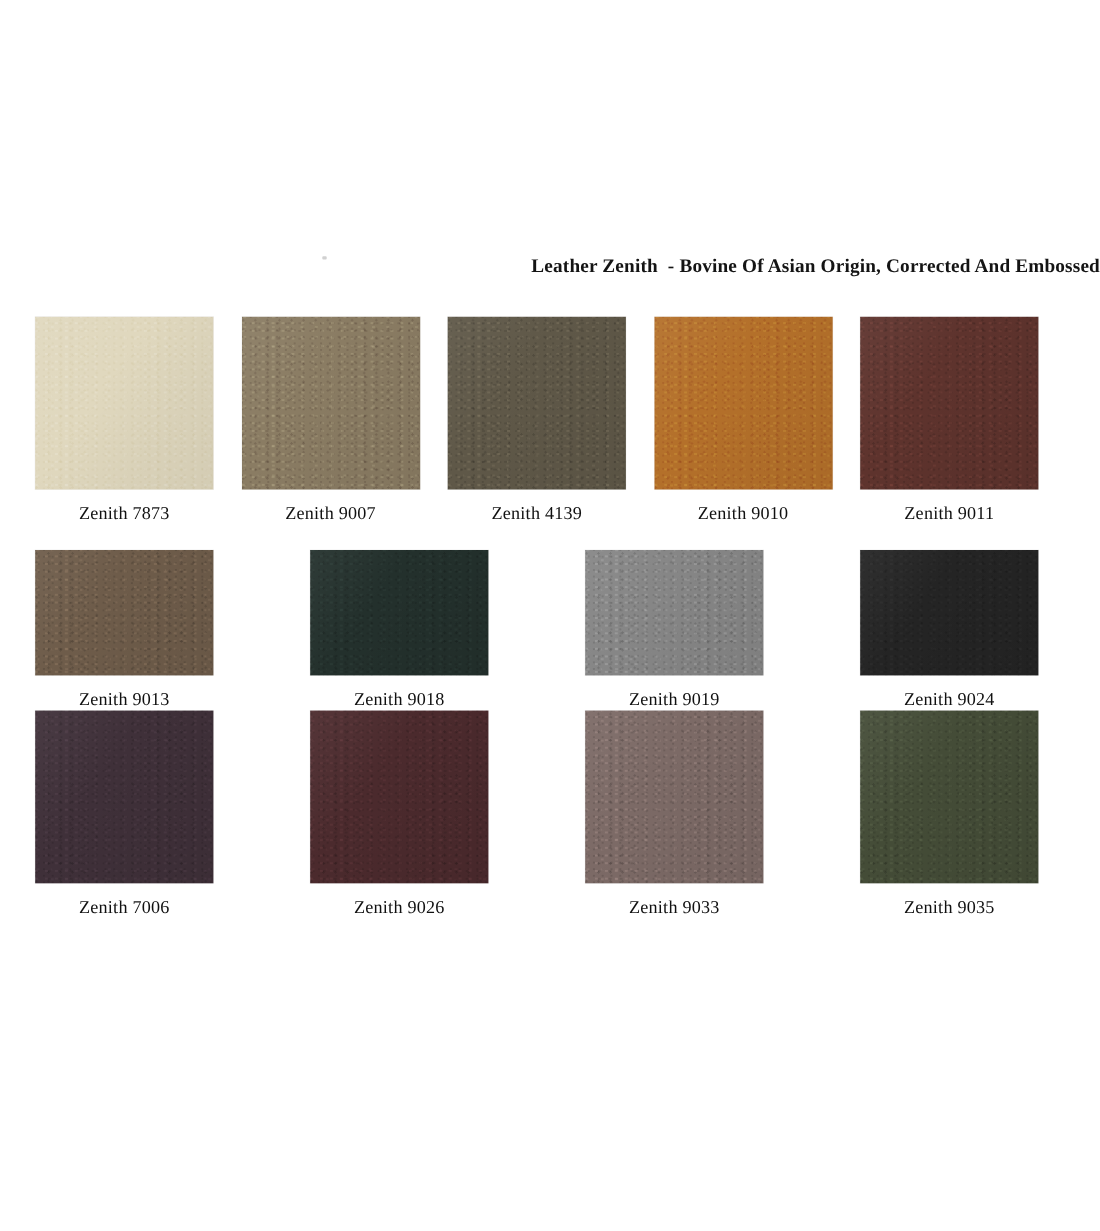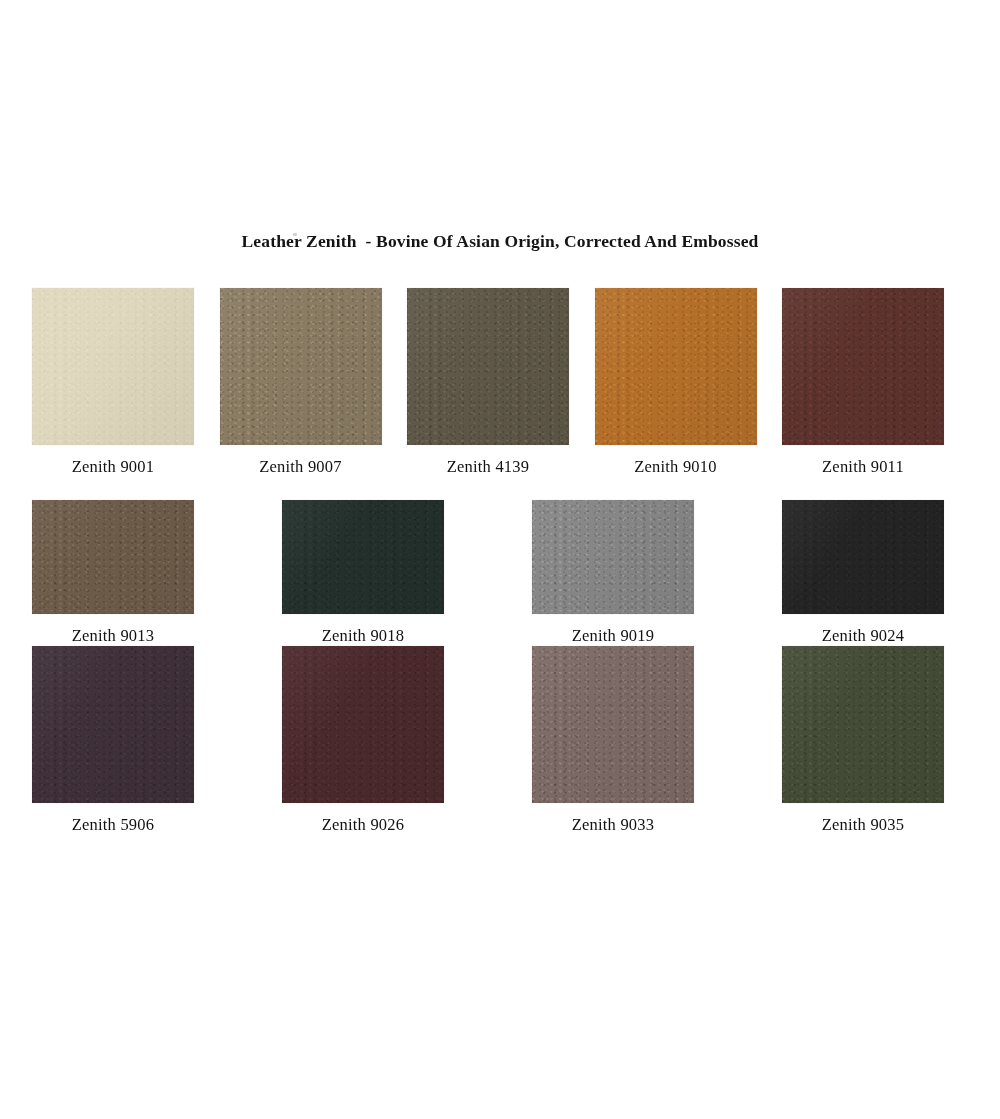--- a/index.html
+++ b/index.html
@@ -24,7 +24,7 @@
     left: 0;
     top: 231px;
     width: 1000px;
-    text-align: center;
+    text-align: right;
     font-family: "Liberation Serif", "DejaVu Serif", serif;
     font-size: 17.5px;
     font-weight: 600;

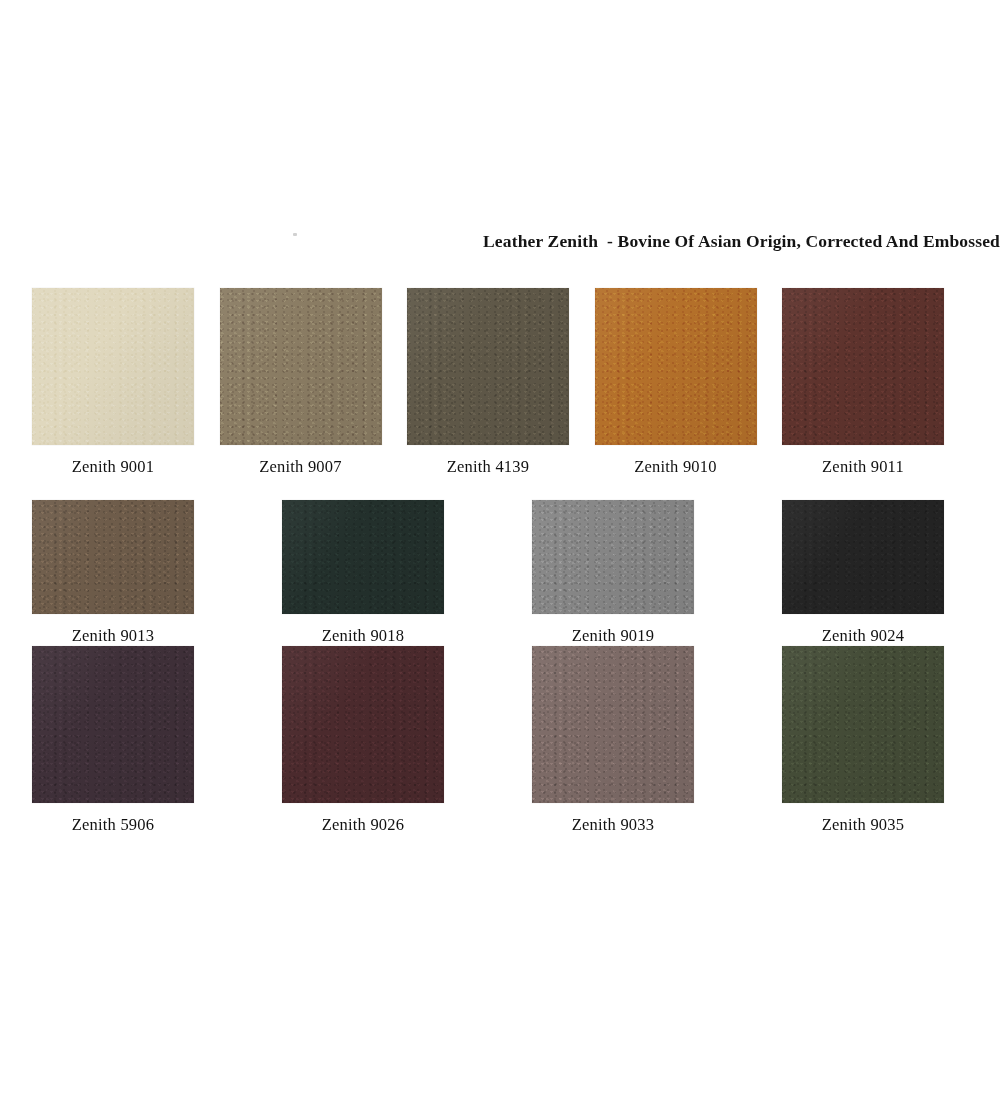--- a/index.html
+++ b/index.html
@@ -124,7 +124,7 @@
   <div class="swatch-row row-0">
     <div class="swatch-cell">
       <div class="swatch-chip" style="background-color: rgb(224, 216, 190);"></div>
-      <div class="swatch-label">Zenith 9001</div>
+      <div class="swatch-label">Zenith 7873</div>
     </div>
     <div class="swatch-cell">
       <div class="swatch-chip" style="background-color: rgb(138, 124, 99);"></div>

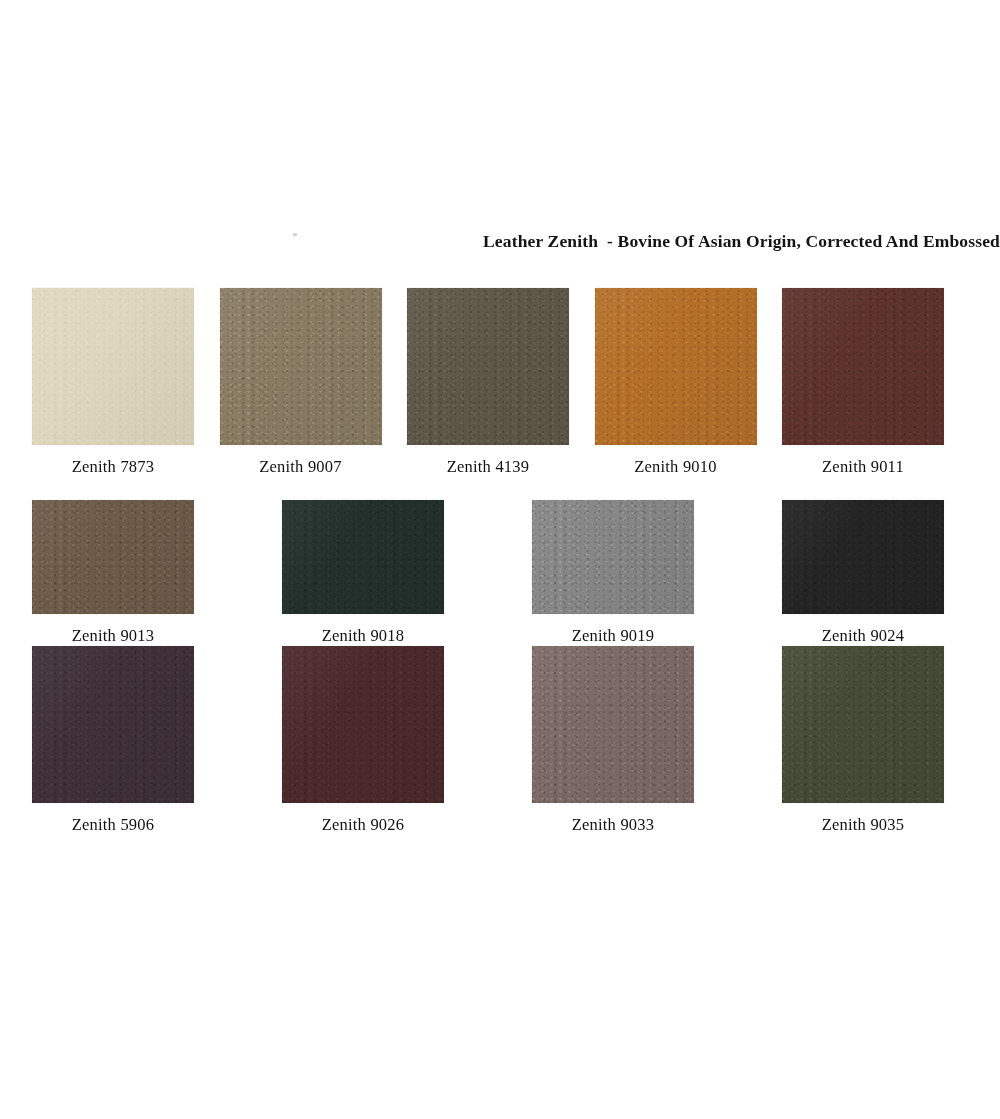--- a/index.html
+++ b/index.html
@@ -166,7 +166,7 @@
   <div class="swatch-row row-2">
     <div class="swatch-cell">
       <div class="swatch-chip" style="background-color: rgb(63, 48, 57);"></div>
-      <div class="swatch-label">Zenith 5906</div>
+      <div class="swatch-label">Zenith 7006</div>
     </div>
     <div class="swatch-cell">
       <div class="swatch-chip" style="background-color: rgb(75, 42, 45);"></div>

